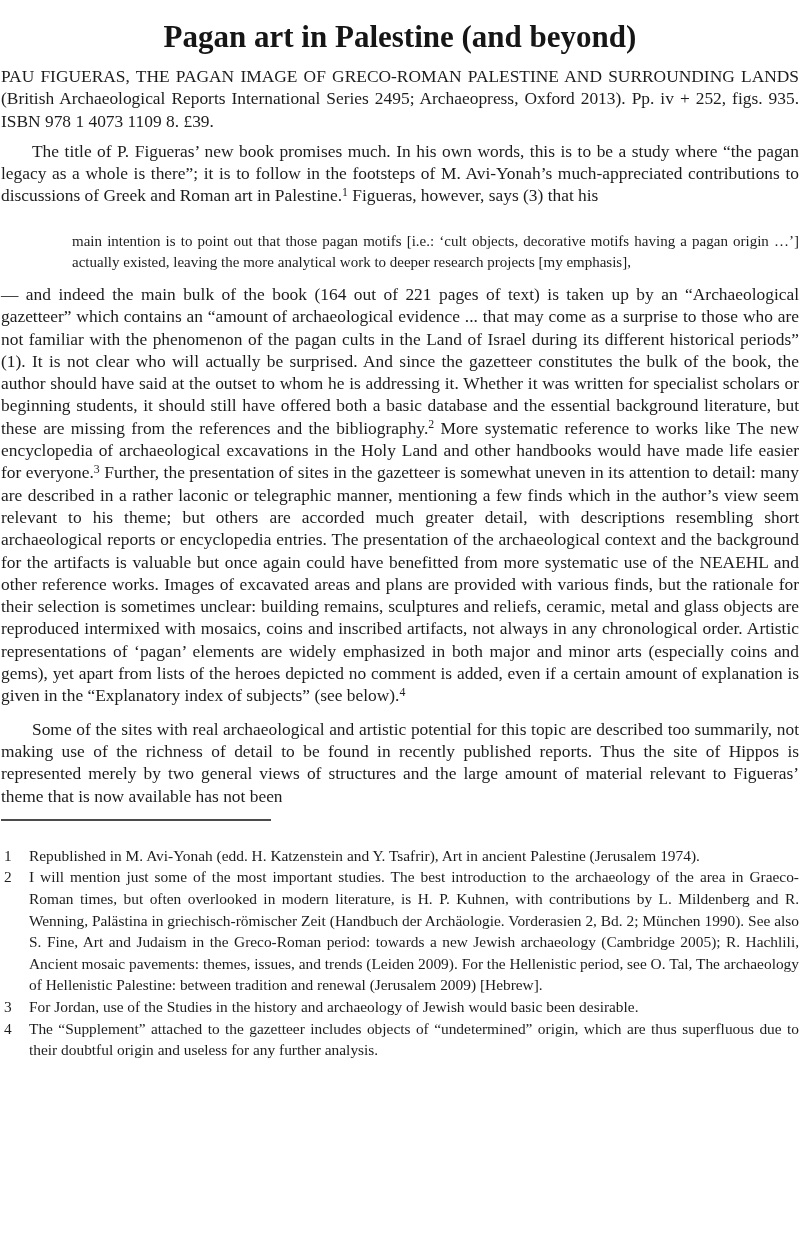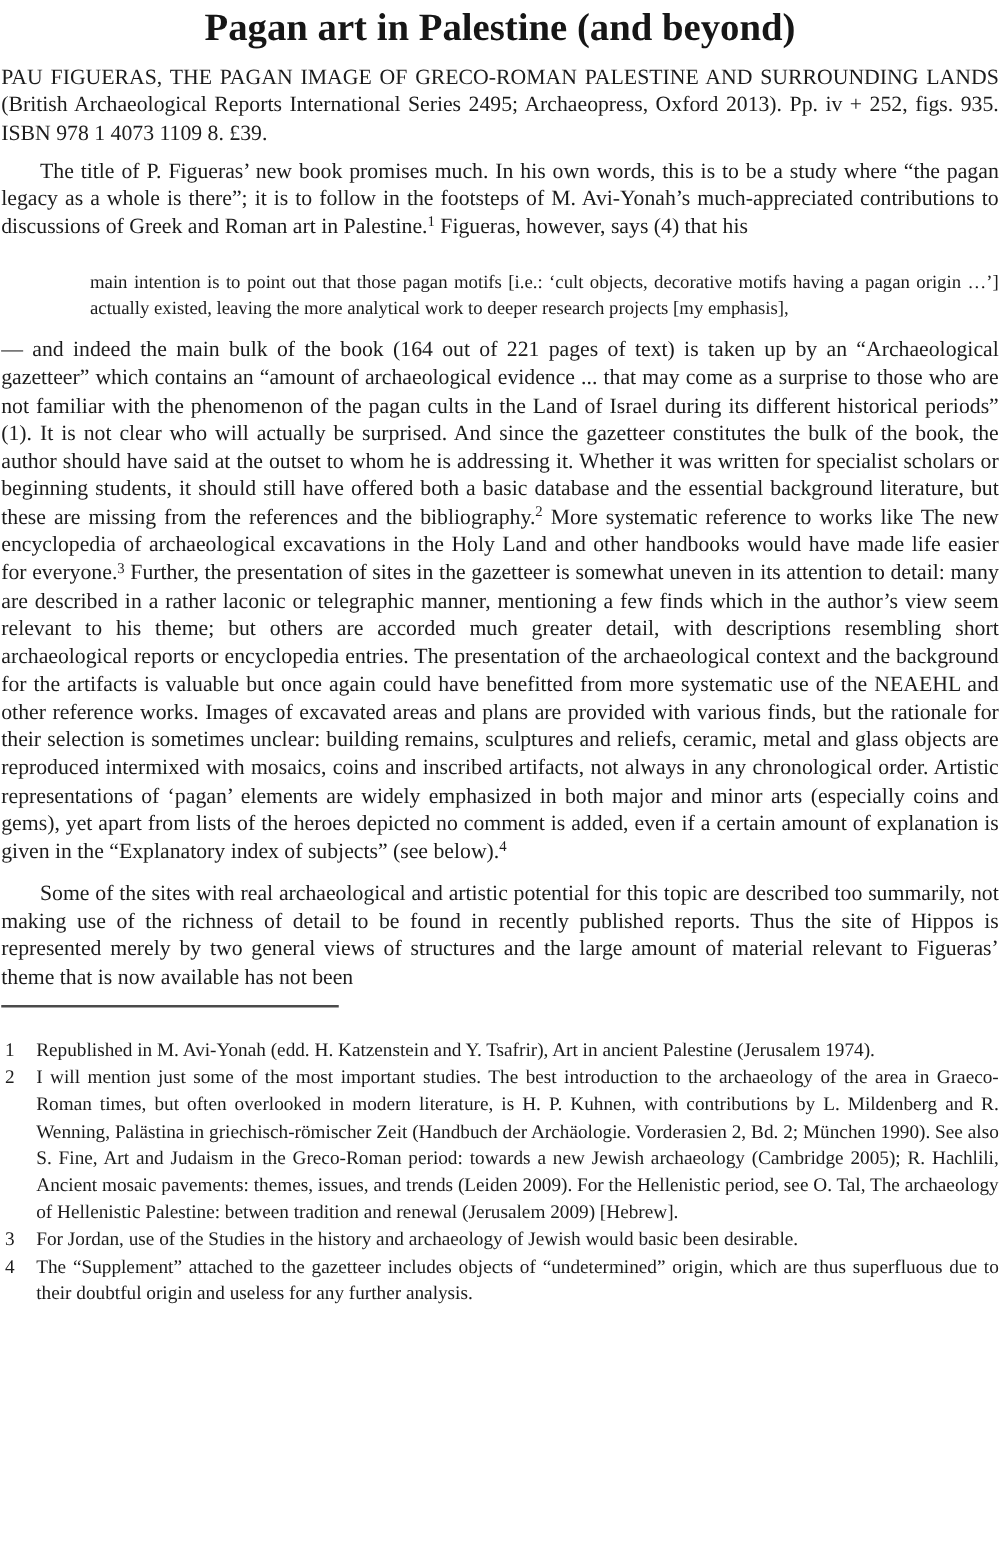--- a/index.html
+++ b/index.html
@@ -8,7 +8,7 @@
     width: 800px;
     height: 1242px;
     box-sizing: border-box;
-    padding: 3px 1px 0 1px;
+    padding: 18px 1px 0 1px;
     background: #ffffff;
     color: #1c1c1c;
     font-family: "Liberation Serif", "DejaVu Serif", serif;

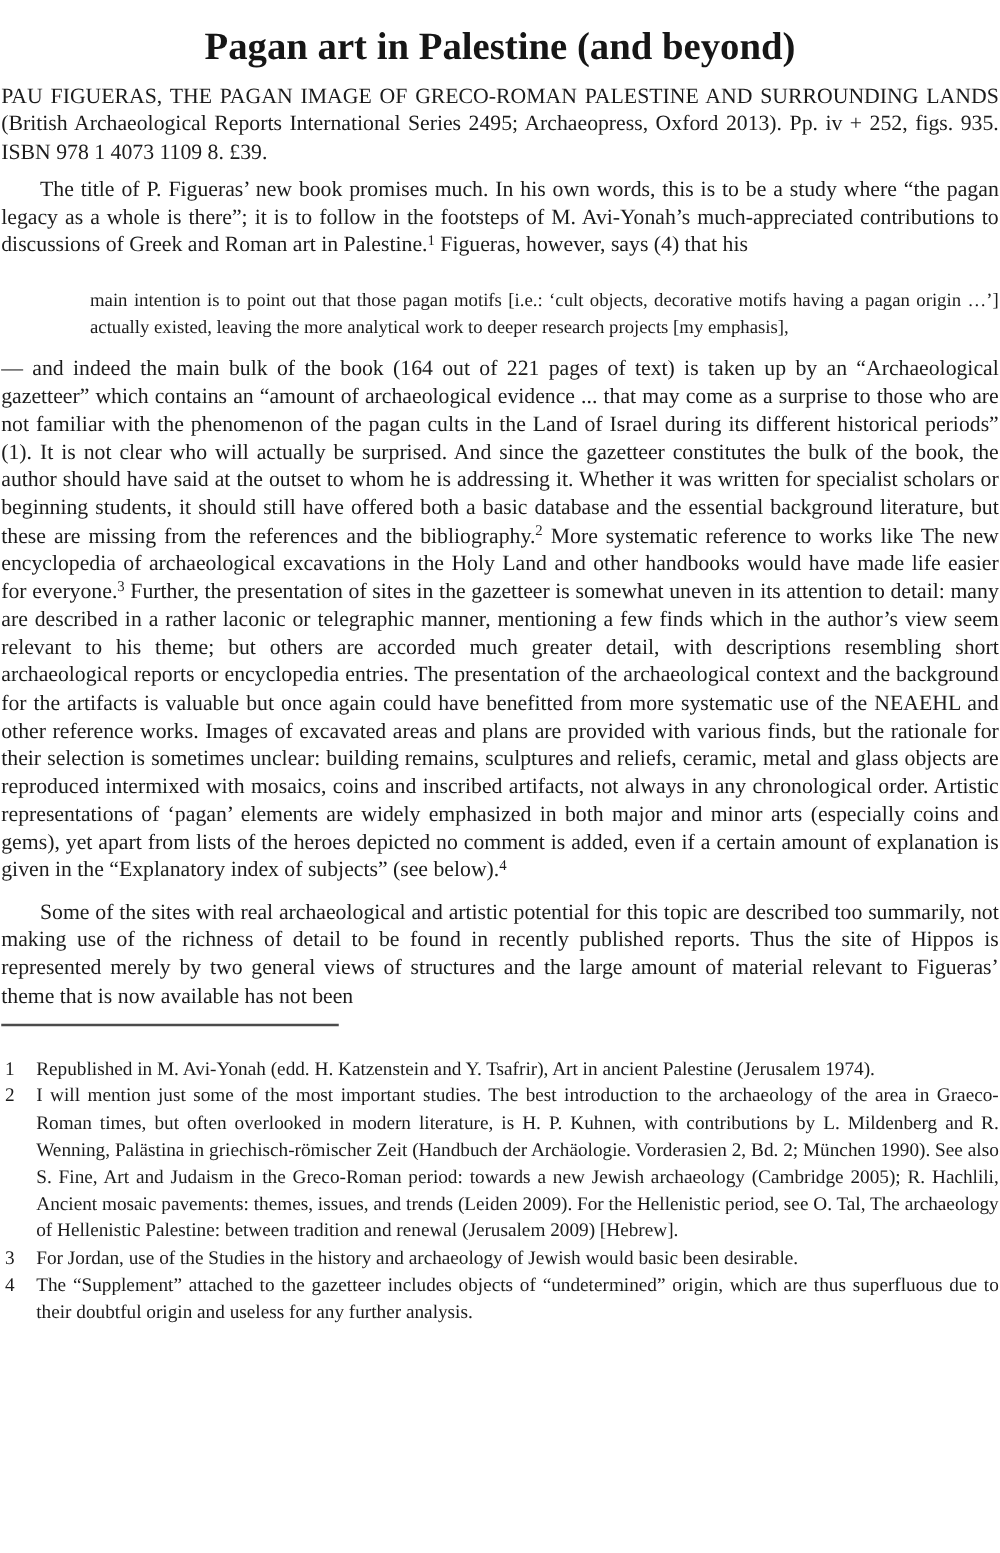--- a/index.html
+++ b/index.html
@@ -91,7 +91,7 @@
 
   <p class="citation"><span>PAU FIGUERAS, </span><span class="it">THE PAGAN IMAGE OF GRECO-ROMAN PALESTINE AND SURROUNDING LANDS</span><span> (British Archaeological Reports International Series 2495; Archaeopress, Oxford 2013). Pp. iv + 252, figs. 935. ISBN 978 1 4073 1109 8. £39.</span></p>
 
-  <p class="body indent p-intro"><span>The title of P. Figueras’ new book promises much. In his own words, this is to be a study where “the pagan legacy as a whole is there”; it is to follow in the footsteps of M. Avi-Yonah’s much-appreciated contributions to discussions of Greek and Roman art in Palestine.</span><sup class="fnmark">1</sup><span> Figueras, however, says (4) that his</span></p>
+  <p class="body indent p-intro"><span>The title of P. Figueras’ new book promises much. In his own words, this is to be a study where “the pagan legacy as a whole is there”; it is to follow in the footsteps of M. Avi-Yonah’s much-appreciated contributions to discussions of Greek and Roman art in Palestine.</span><sup class="fnmark">1</sup><span> Figueras, however, says (3) that his</span></p>
 
   <blockquote class="quote"><span>main intention is to point out that those pagan motifs [i.e.: ‘cult objects, decorative motifs having a pagan origin …’] </span><span class="it">actually existed, leaving the more analytical work to deeper research projects</span><span> [my emphasis],</span></blockquote>
 

